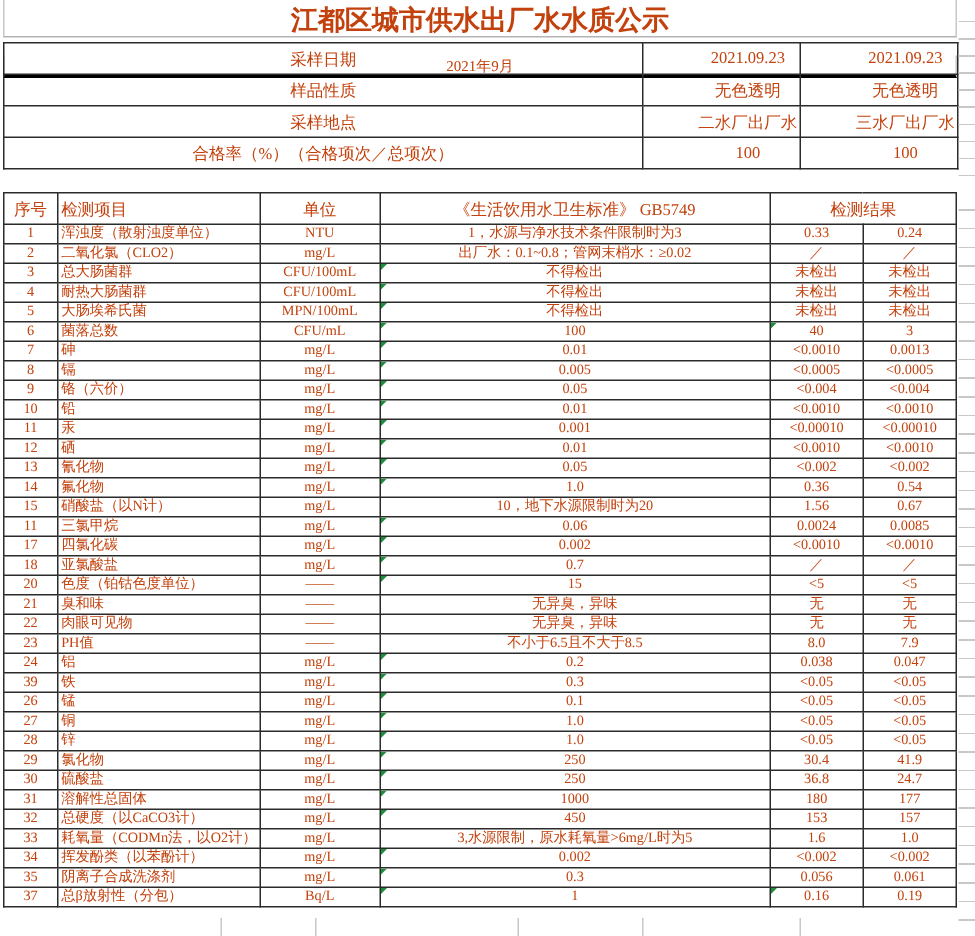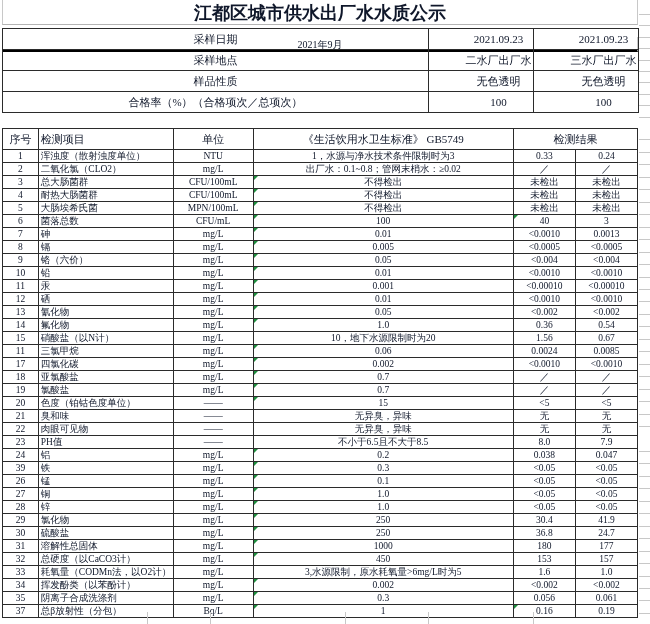--- a/index.html
+++ b/index.html
@@ -4,7 +4,7 @@
 <style>
   html,body{margin:0;padding:0;background:#fff;}
   .sheet{position:relative;width:650px;height:624px;background:#fff;overflow:hidden;
-         font-family:"Liberation Serif", serif;color:#0f172a;}
+         font-family:"Liberation Serif", serif;color:#c2410c;}
   
   .title{position:absolute;left:2px;top:0;width:636px;height:25px;line-height:26px;
          text-align:center;font-size:18px;font-weight:bold;

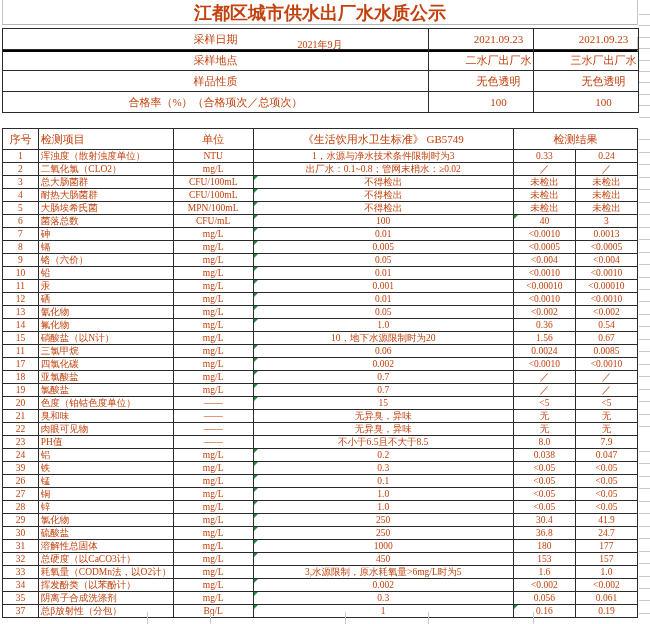--- a/index.html
+++ b/index.html
@@ -55,14 +55,14 @@
         <td class="v">2021.09.23</td>
       </tr>
       <tr>
+        <td class="lbl">样品性质</td>
+        <td class="v">无色透明</td>
+        <td class="v">无色透明</td>
+      </tr>
+      <tr>
         <td class="lbl">采样地点</td>
         <td class="v">二水厂出厂水</td>
         <td class="v">三水厂出厂水</td>
-      </tr>
-      <tr>
-        <td class="lbl">样品性质</td>
-        <td class="v">无色透明</td>
-        <td class="v">无色透明</td>
       </tr>
       <tr>
         <td class="lbl">合格率（%）（合格项次／总项次）</td>

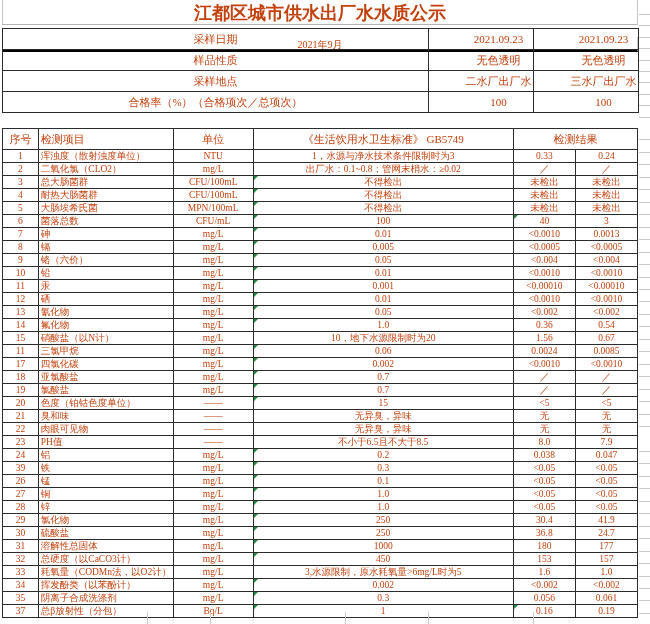--- a/index.html
+++ b/index.html
@@ -228,14 +228,6 @@
           <td class="c-res">／</td>
         </tr>
         <tr>
-          <td class="c-no">19</td>
-          <td class="c-item">氯酸盐</td>
-          <td class="c-unit">mg/L</td>
-          <td class="c-std">0.7<span class="tri"></span></td>
-          <td class="c-res">／</td>
-          <td class="c-res">／</td>
-        </tr>
-        <tr>
           <td class="c-no">20</td>
           <td class="c-item">色度（铂钴色度单位）</td>
           <td class="c-unit">——</td>

